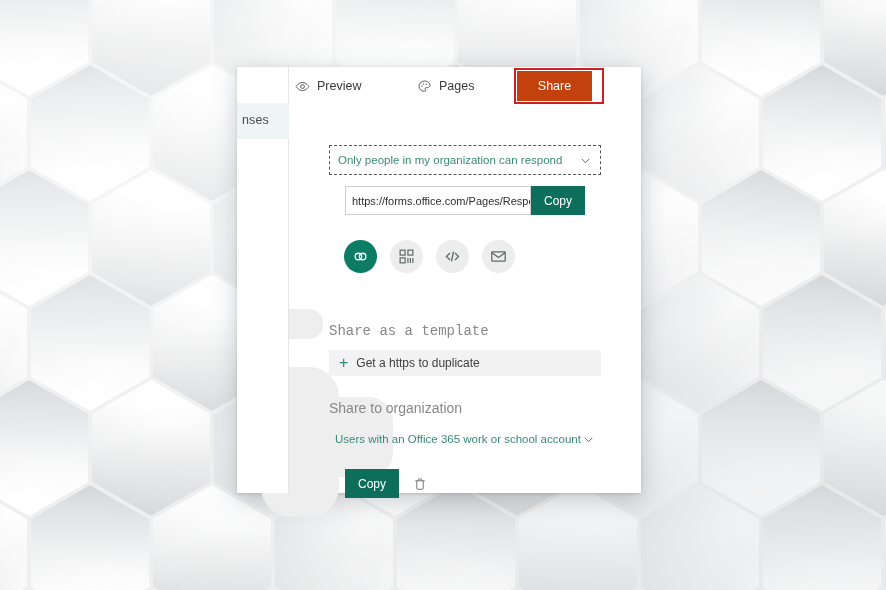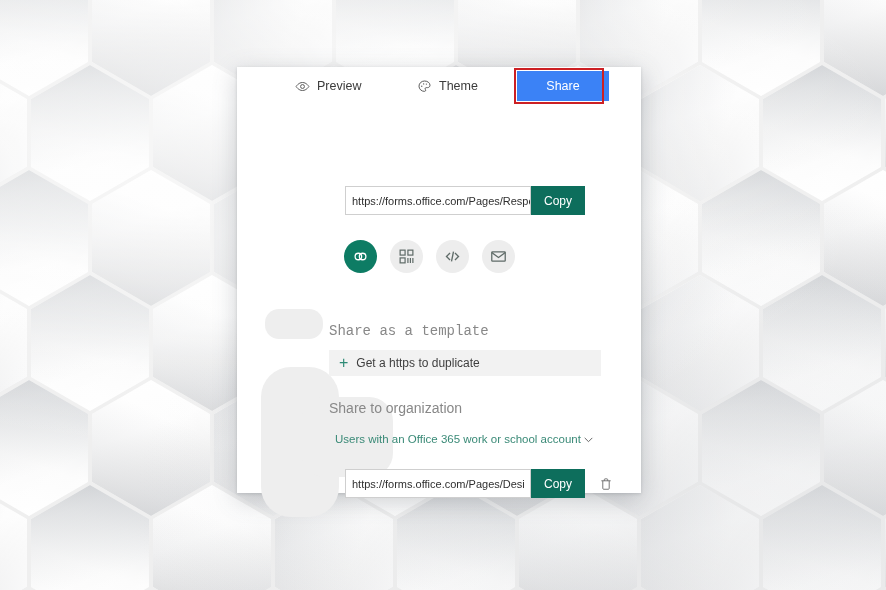--- a/index.html
+++ b/index.html
@@ -387,7 +387,7 @@
             <circle cx="15.0" cy="8.1" r="1.05" fill="#5b5b5b" stroke="none"></circle>
           </svg>
         </span>
-        <span>Theme</span>
+        <span>Pages</span>
       </div>
 
       <div class="tab" id="tab-share">

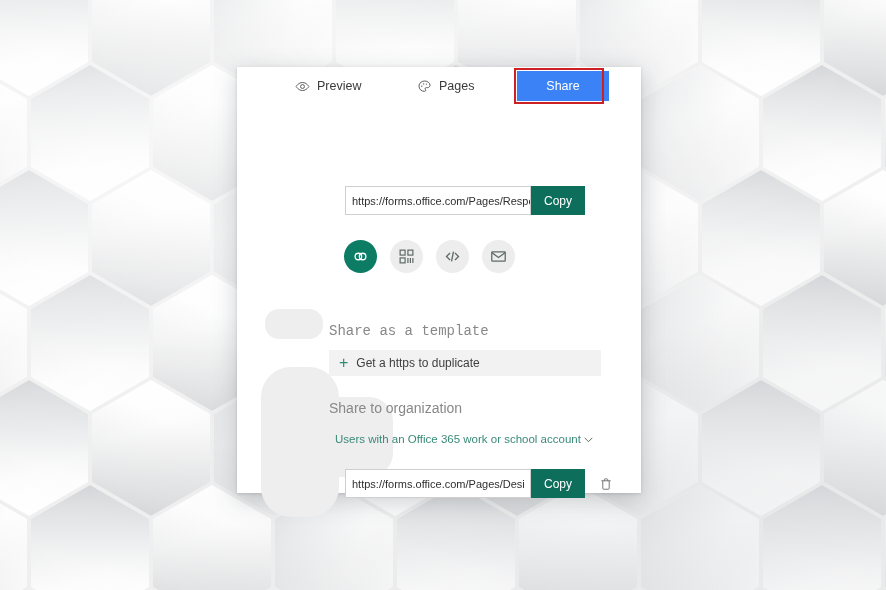--- a/index.html
+++ b/index.html
@@ -131,9 +131,9 @@
   #tab-share {
     left: 228px;
     top: 4px;
-    width: 92px;
+    width: 75px;
     height: 30px;
-    background: #3b82f6;
+    background: #c2410c;
     color: #ffffff;
     justify-content: center;
     gap: 0;

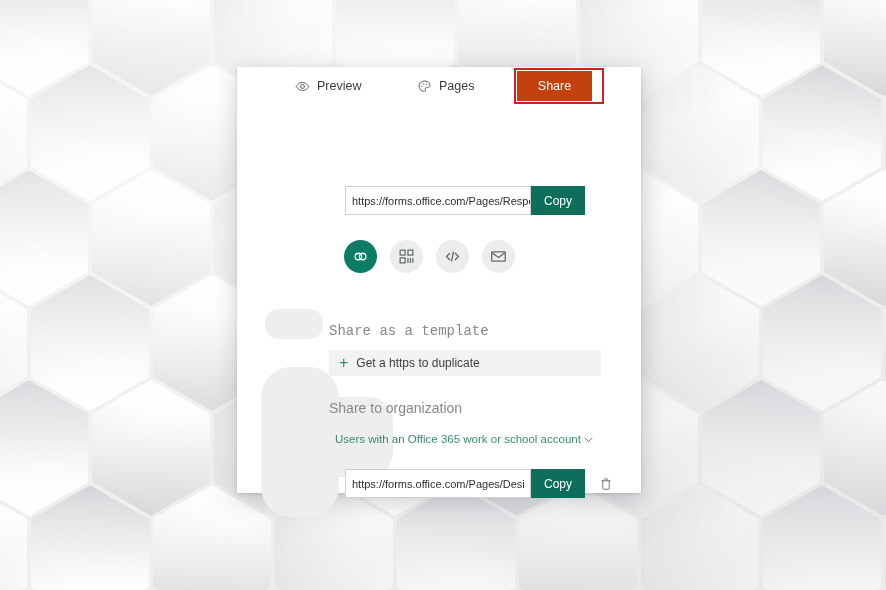--- a/index.html
+++ b/index.html
@@ -365,6 +365,10 @@
     <div class="blob" style="left:24px; top:300px; width:78px; height:150px; border-radius:30px;"></div>
     <div class="blob" style="left:64px; top:330px; width:92px; height:80px; border-radius:24px;"></div>
 
+    <div id="left-rail">
+      <div id="rail-tab-hl"></div>
+      <div id="rail-label">nses</div>
+    </div>
 
     <div id="tabbar">
 

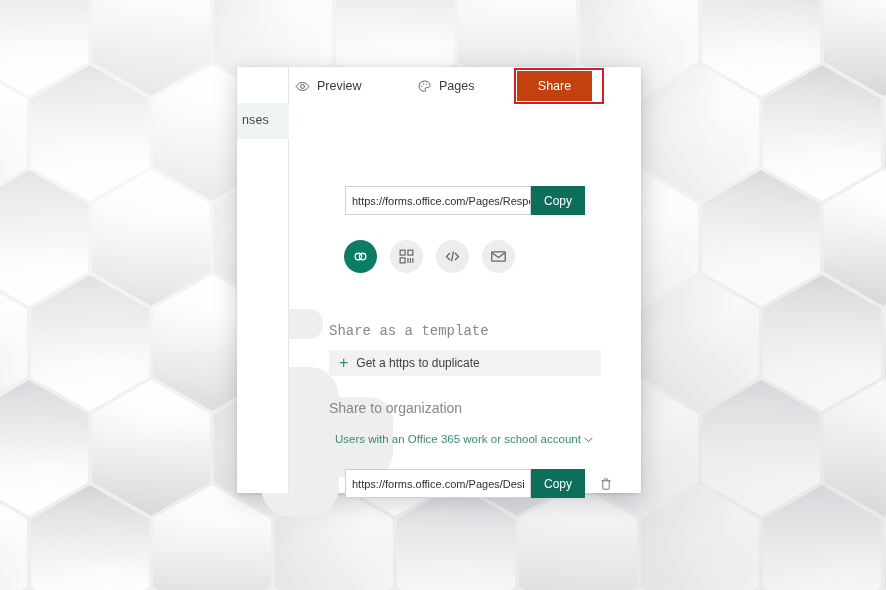--- a/index.html
+++ b/index.html
@@ -402,6 +402,14 @@
 
     <div id="content">
 
+      <div id="audience">
+        <span id="audience-label">Only people in my organization can respond</span>
+        <span class="chev">
+          <svg viewBox="0 0 24 24" fill="none" stroke="currentColor" stroke-width="1.7">
+            <polyline points="5,9 12,16 19,9"></polyline>
+          </svg>
+        </span>
+      </div>
 
       <div id="linkrow1">
         <div class="urlbox">https://forms.office.com/Pages/Respon</div>

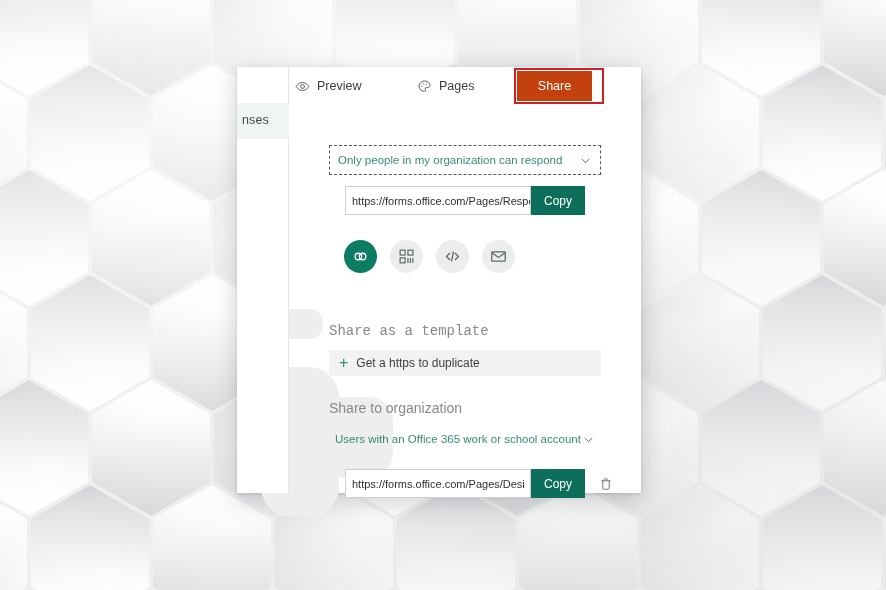--- a/index.html
+++ b/index.html
@@ -479,7 +479,6 @@
       </div>
 
       <div id="linkrow2">
-        <div class="urlbox">https://forms.office.com/Pages/Desi</div>
         <button class="copybtn">Copy</button>
         <div id="trash">
           <span>

